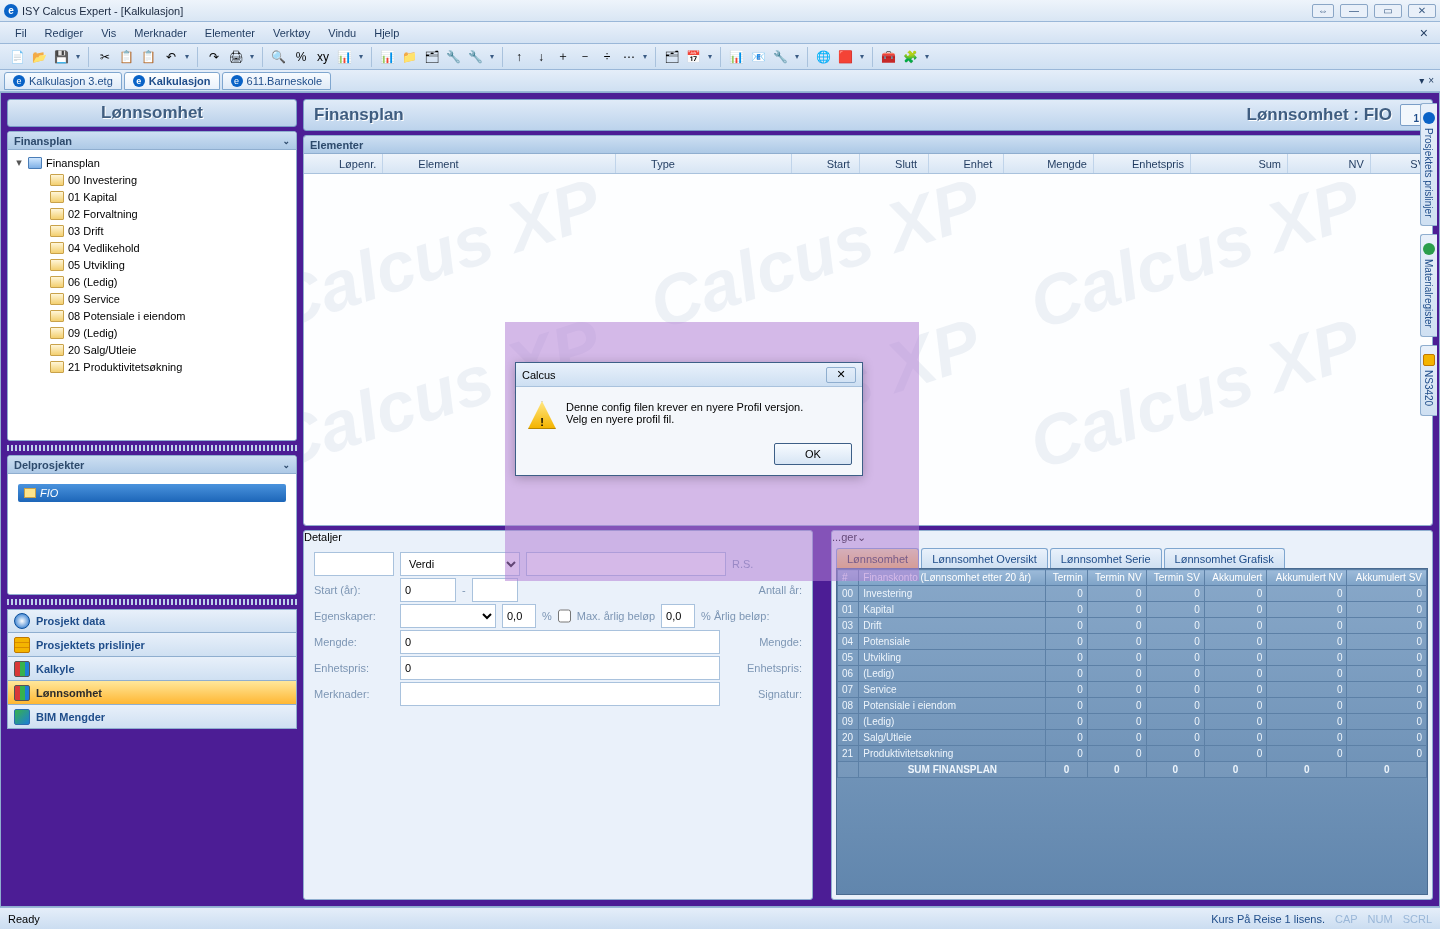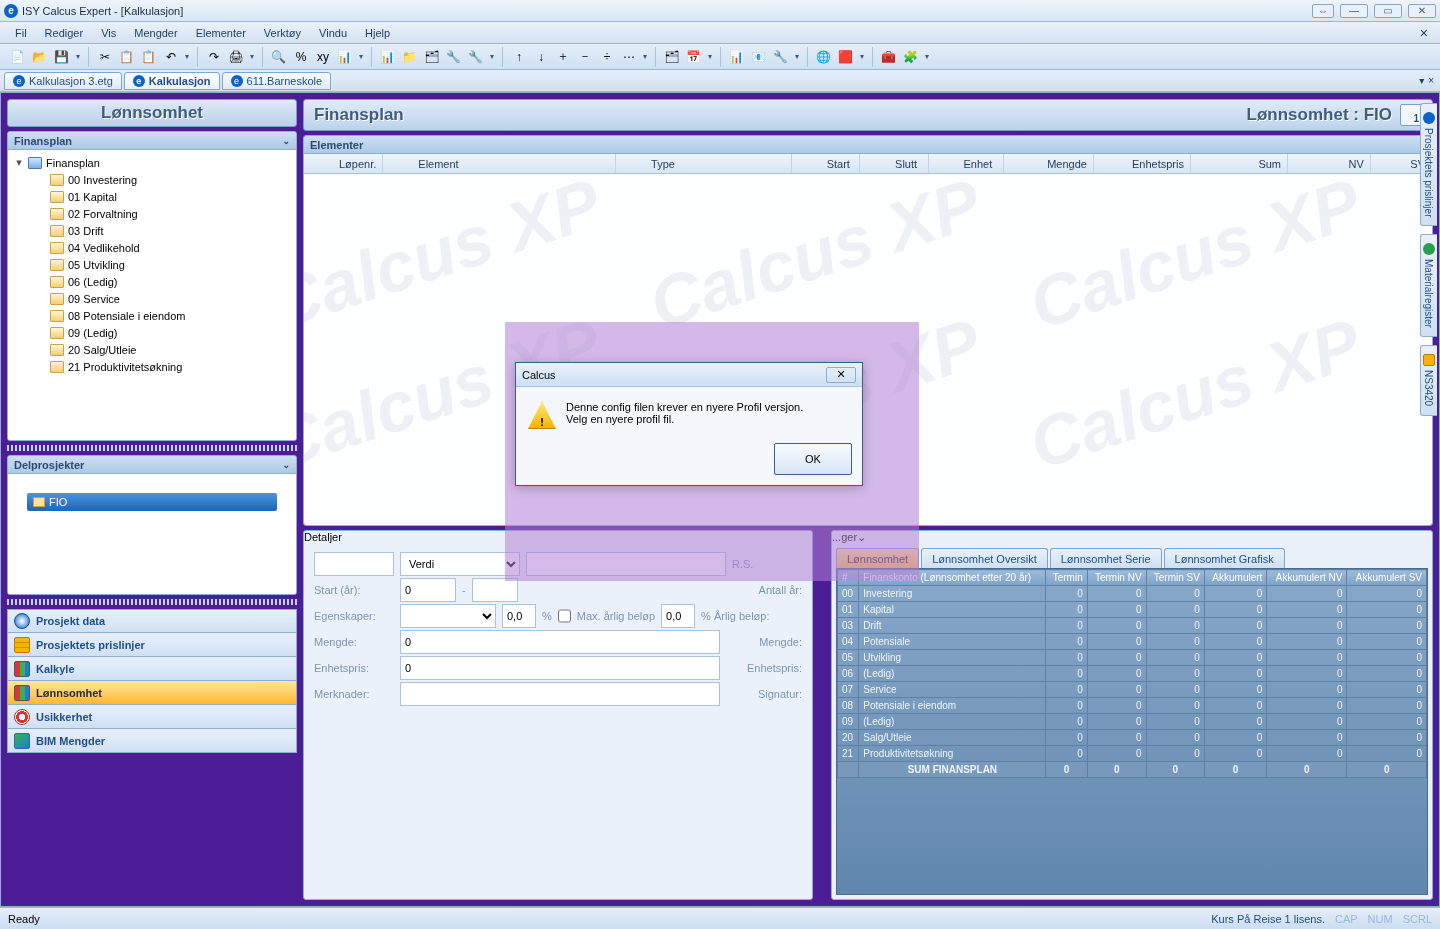--- a/index.html
+++ b/index.html
@@ -141,7 +141,7 @@
   <span class="menuitem">Fil</span>
   <span class="menuitem">Rediger</span>
   <span class="menuitem">Vis</span>
-  <span class="menuitem">Mengder</span>
+  <span class="menuitem">Merknader</span>
   <span class="menuitem">Elementer</span>
   <span class="menuitem">Verktøy</span>
   <span class="menuitem">Vindu</span>

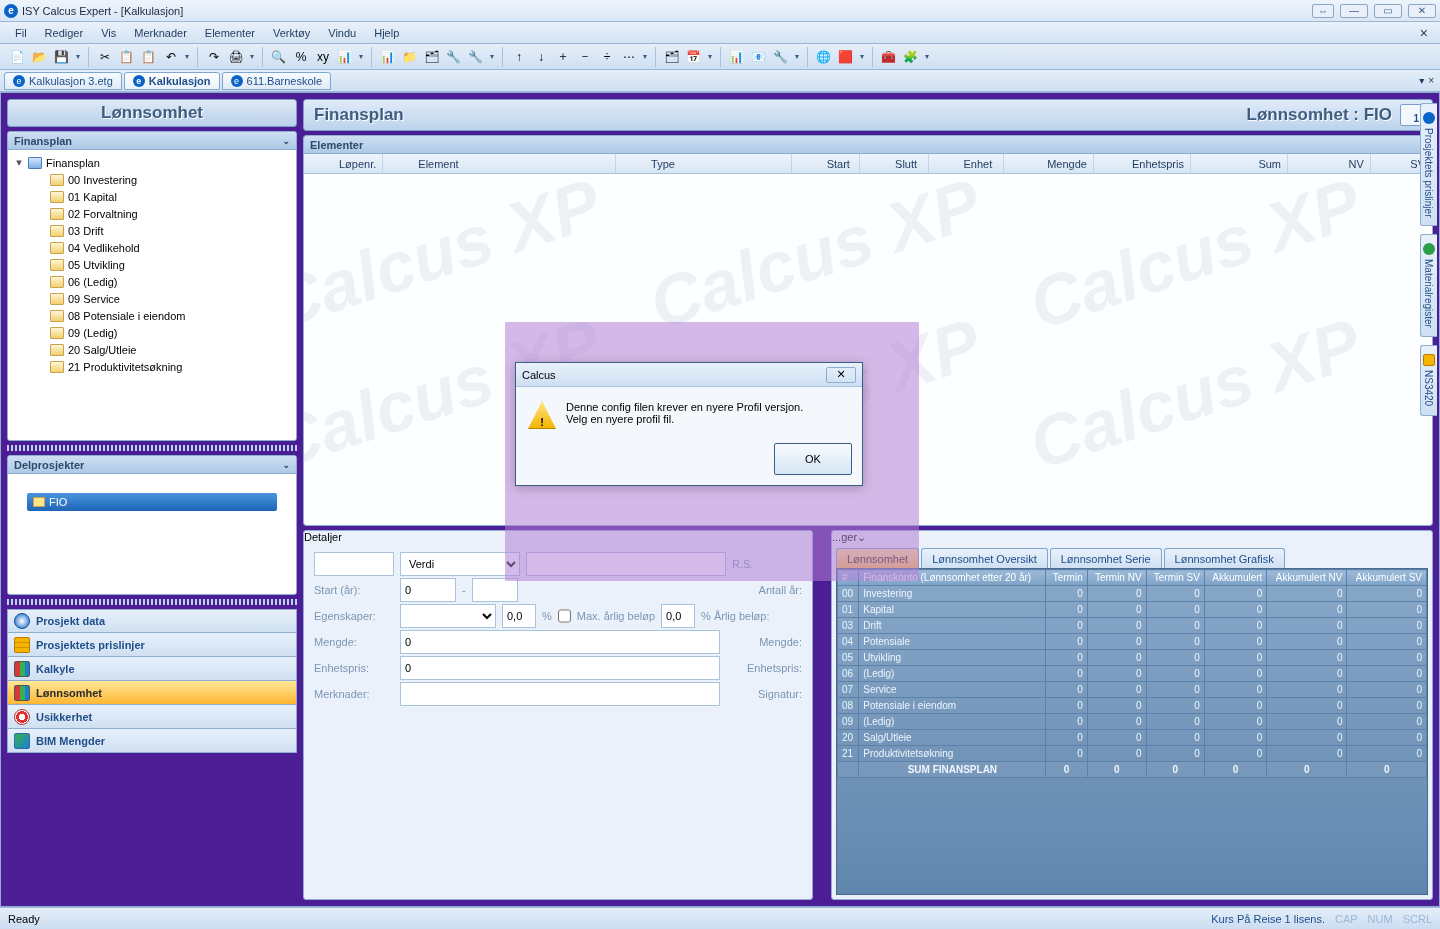--- a/index.html
+++ b/index.html
@@ -120,7 +120,7 @@
 .modal .mbody { padding: 14px 12px 8px; display: flex; gap: 10px; font-size: 11px; }
 .modal .warn { width: 28px; height: 28px; background: linear-gradient(#ffe680,#f4b400); border: 1px solid #b88700; clip-path: polygon(50% 0,100% 100%,0 100%); display: flex; align-items: flex-end; justify-content: center; font-weight: bold; color: #000; }
 .modal .mbtns { display: flex; justify-content: flex-end; padding: 6px 10px 10px; }
-.modal .mbtns button { width: 78px; height: 32px; border: 1px solid #3d5f87; background: linear-gradient(#f7fbff,#d7e5f4); border-radius: 2px; cursor: pointer; font-size: 11px; }
+.modal .mbtns button { width: 78px; height: 22px; border: 1px solid #3d5f87; background: linear-gradient(#f7fbff,#d7e5f4); border-radius: 2px; cursor: pointer; font-size: 11px; }
 
 </style>
 </head>

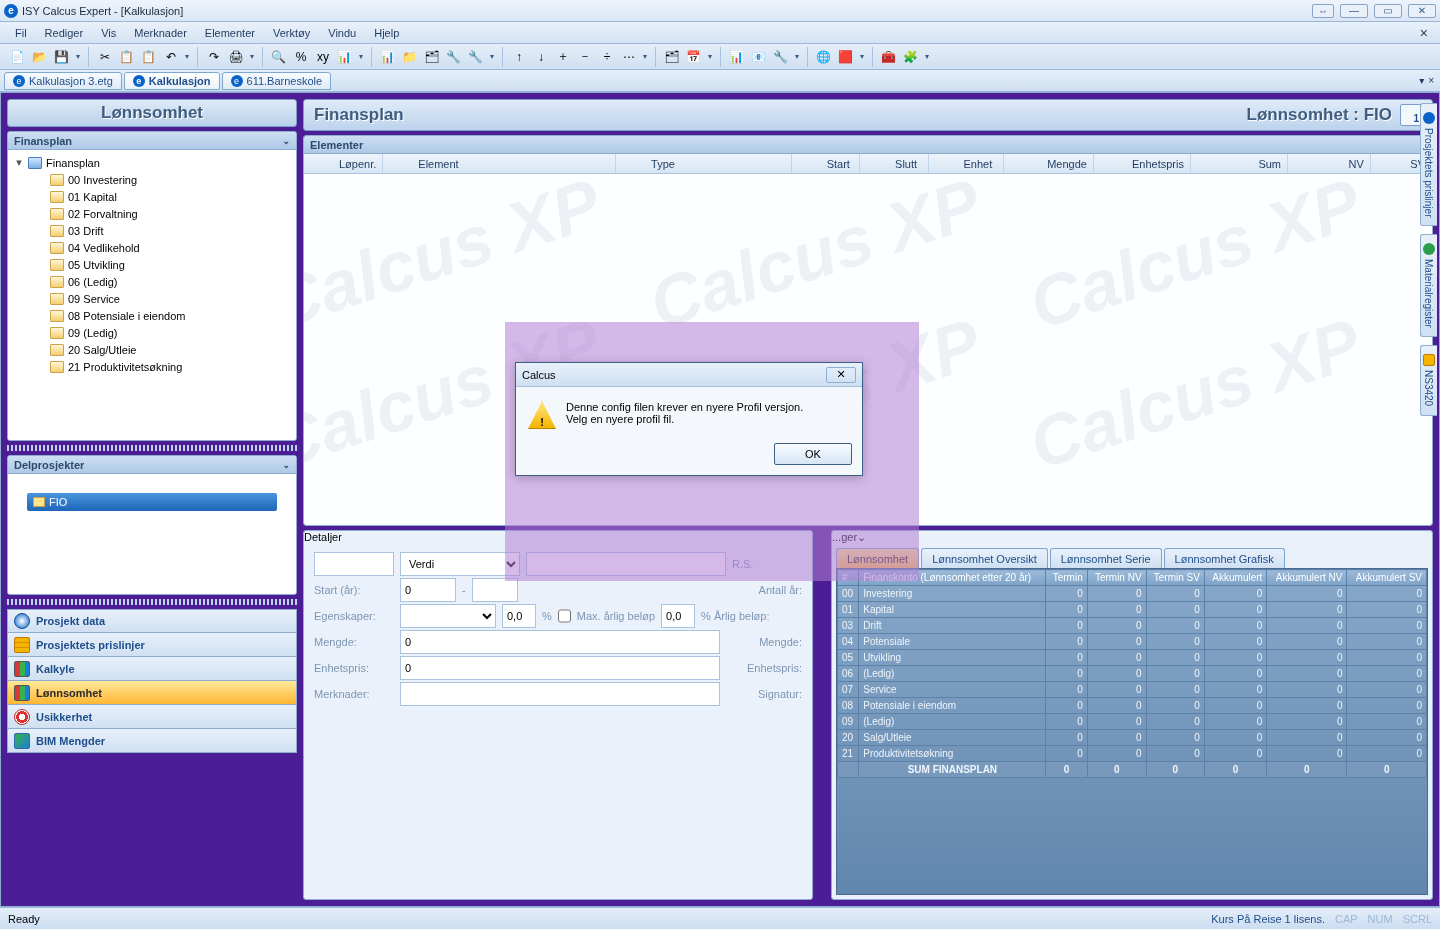--- a/index.html
+++ b/index.html
@@ -52,7 +52,7 @@
 .tree-row.root .ficon { background: linear-gradient(#d0e7ff,#7fb0e6); border-color: #4a7db7; }
 .spl { height: 6px; background: repeating-linear-gradient(90deg,#bcd1ea 0 2px,transparent 2px 4px); cursor: row-resize; }
 
-.subproj { background: #fff; flex: 1; padding: 19px; }
+.subproj { background: #fff; flex: 1; padding: 10px; font-style: italic; }
 .subproj-row { height: 18px; background: linear-gradient(#4a93dd,#1d66b8); color: #fff; display: flex; align-items: center; padding: 0 6px; gap: 4px; border-radius: 2px; }
 .subproj-row .bicon { width: 12px; height: 10px; background: #ffe58a; border: 1px solid #c9a24a; }
 

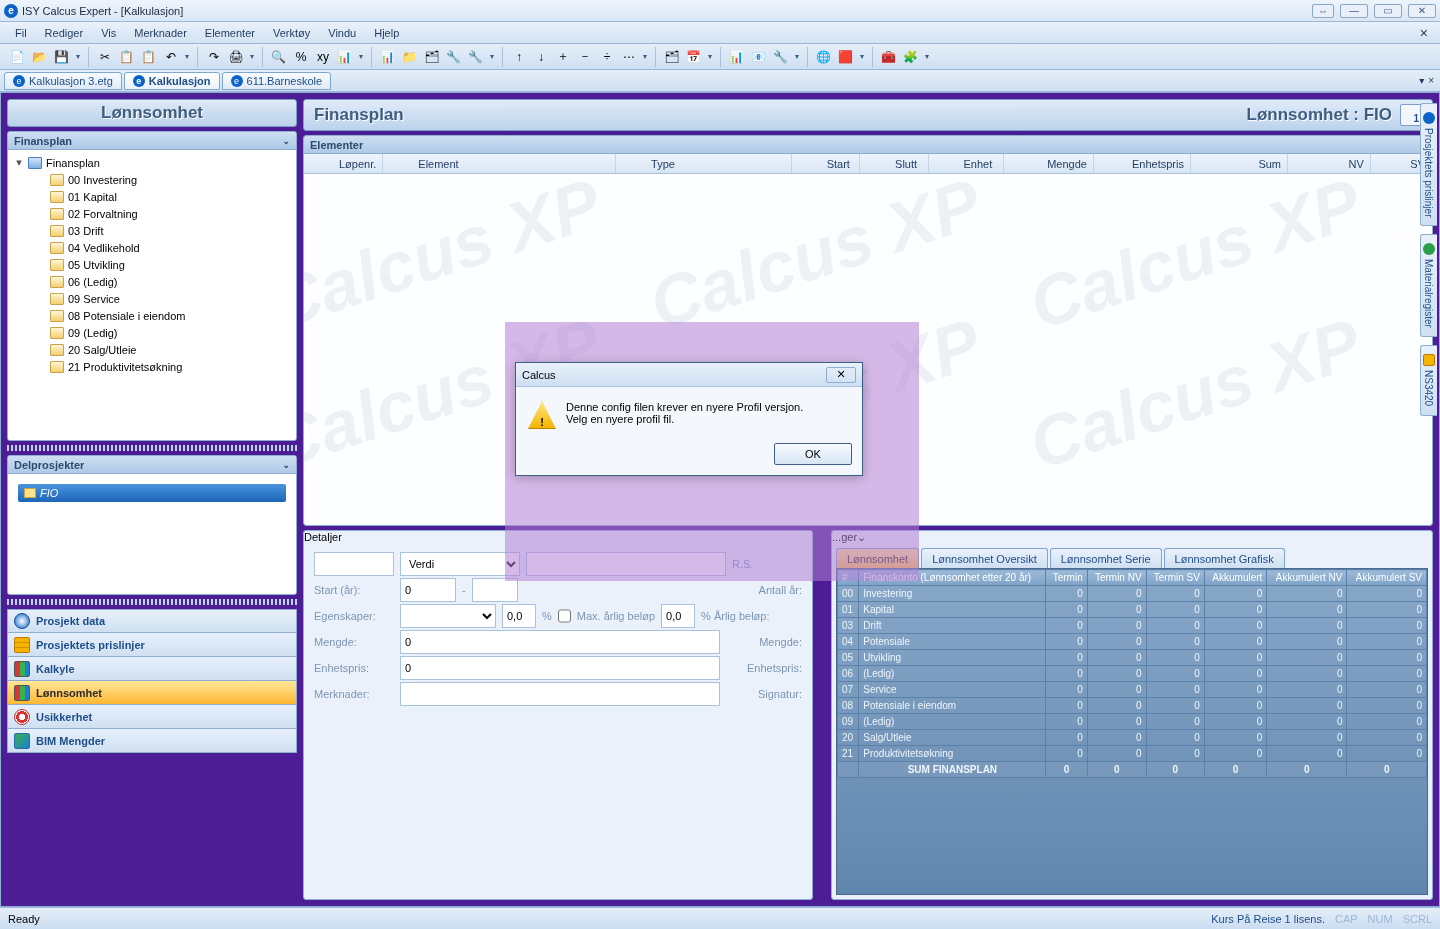--- a/index.html
+++ b/index.html
@@ -356,10 +356,6 @@
             <span>Lønnsomhet</span>
           </div>
           <div class="navbtn">
-            <span class="nicon ring"></span>
-            <span>Usikkerhet</span>
-          </div>
-          <div class="navbtn">
             <span class="nicon cubes"></span>
             <span>BIM Mengder</span>
           </div>

